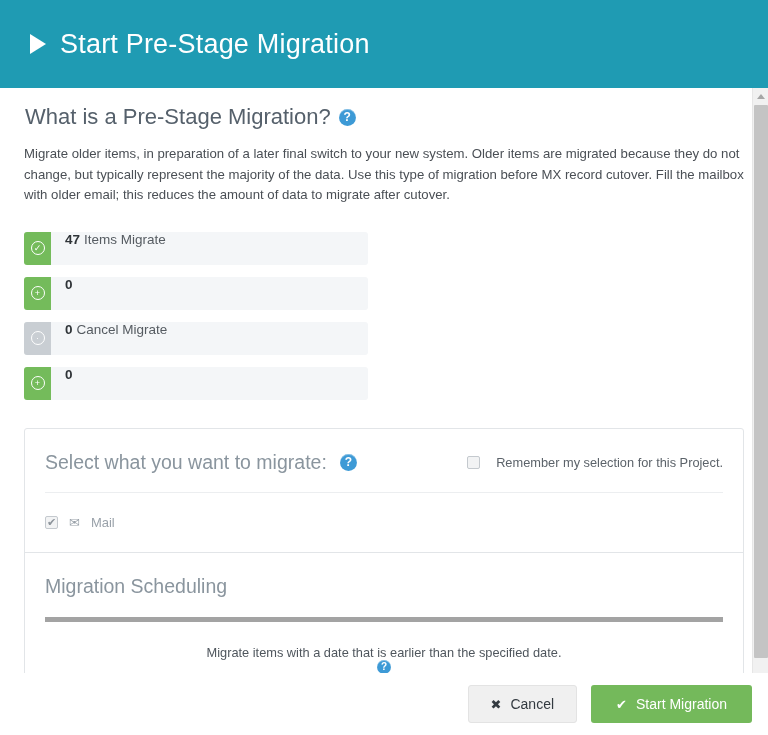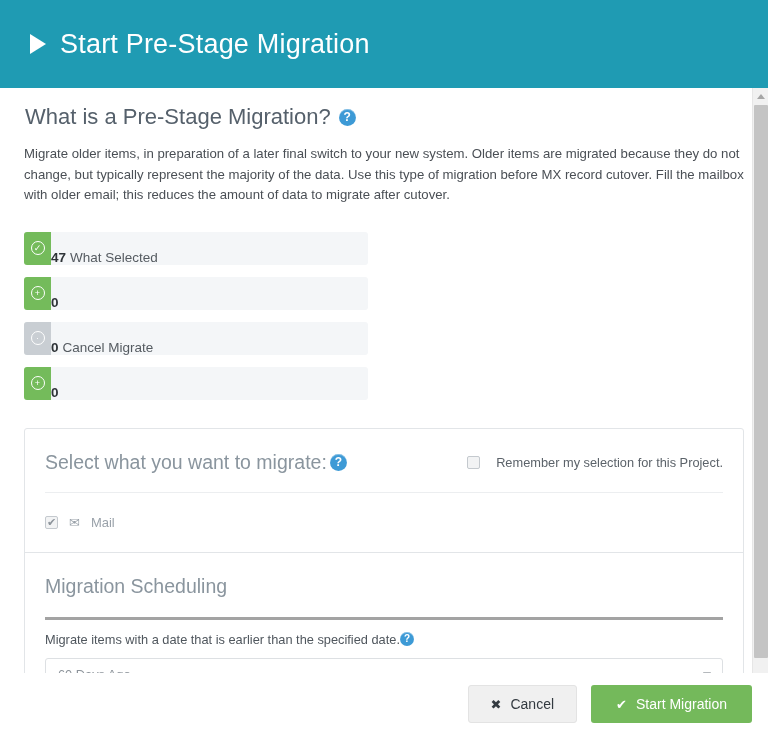--- a/index.html
+++ b/index.html
@@ -135,7 +135,8 @@
   }
   .stat-text {
     display: flex;
-    align-items: flex-end;
+    align-items: flex-start;
+    padding-left: 14px;
     font-size: 13.5px;
     color: #555b61;
     white-space: nowrap;

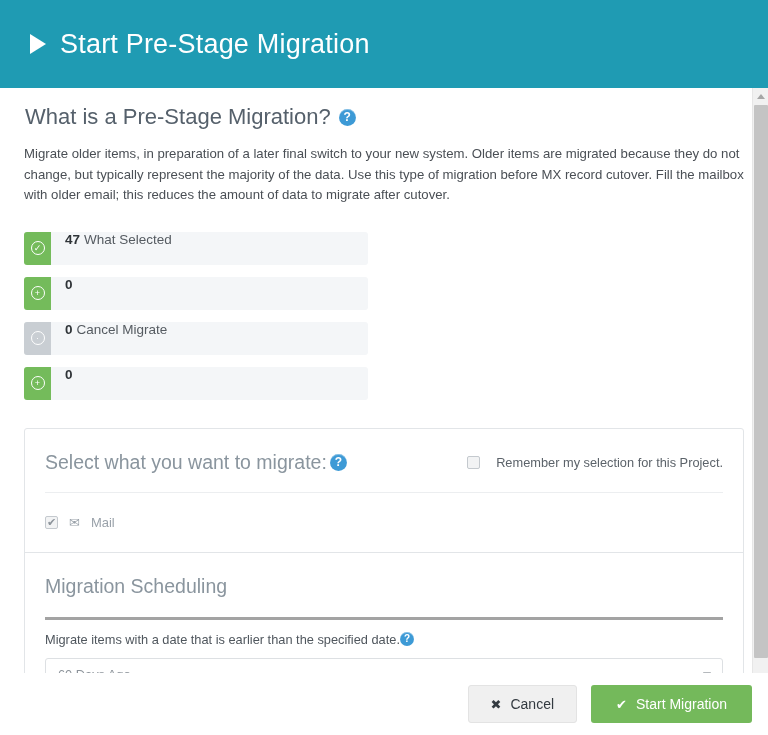--- a/index.html
+++ b/index.html
@@ -352,7 +352,7 @@
           </div>
           <div class="stat-text">
             <b>47</b>
-            <span>What Selected</span>
+            <span>Items Migrate</span>
           </div>
         </div>
 

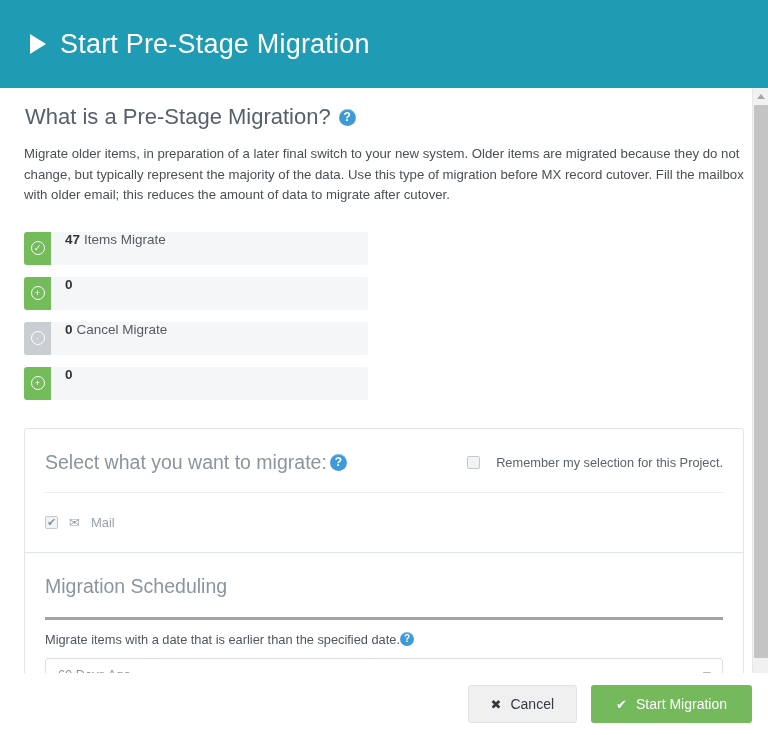--- a/index.html
+++ b/index.html
@@ -167,7 +167,7 @@
     color: #8a959e;
     display: flex;
     align-items: center;
-    gap: 3px;
+    gap: 13px;
     line-height: 1.2;
   }
   .section-title-plain {

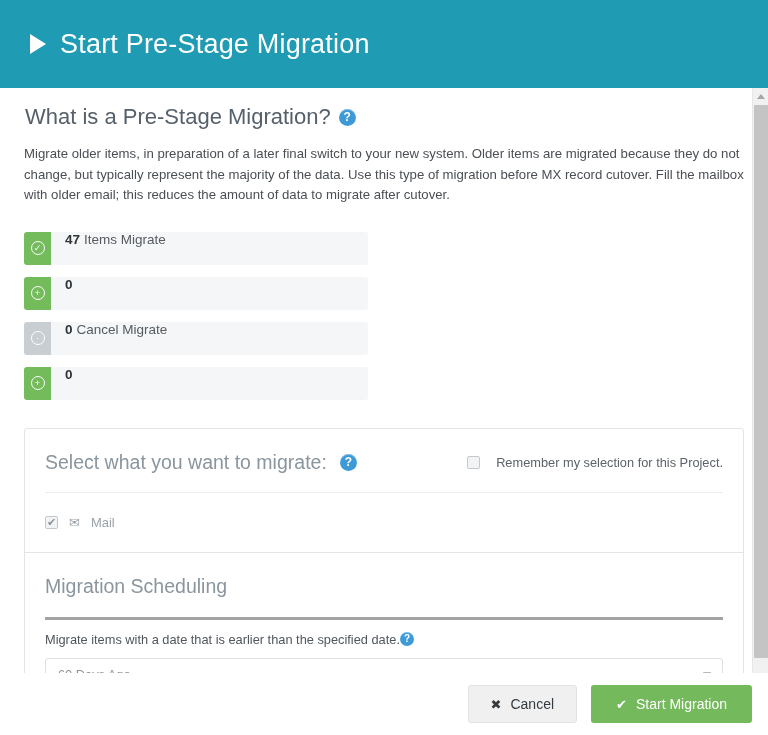--- a/index.html
+++ b/index.html
@@ -175,7 +175,7 @@
     font-weight: 400;
     color: #8a959e;
     padding-bottom: 18px;
-    border-bottom: 3px solid #a3a3a3;
+    border-bottom: 5px solid #a3a3a3;
     line-height: 1.2;
   }
 

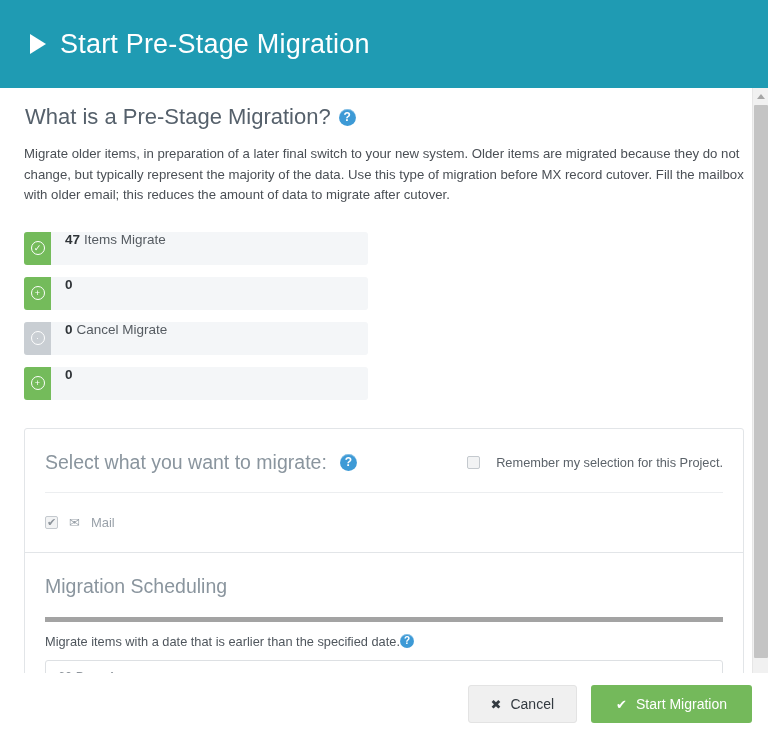--- a/index.html
+++ b/index.html
@@ -218,9 +218,10 @@
   .field-label {
     display: flex;
     align-items: center;
-    margin-top: 12px;
+    margin-top: 23px;
     font-size: 12.8px;
     color: #4f565d;
+    flex-direction: column;
   }
   .select-box {
     position: relative;

